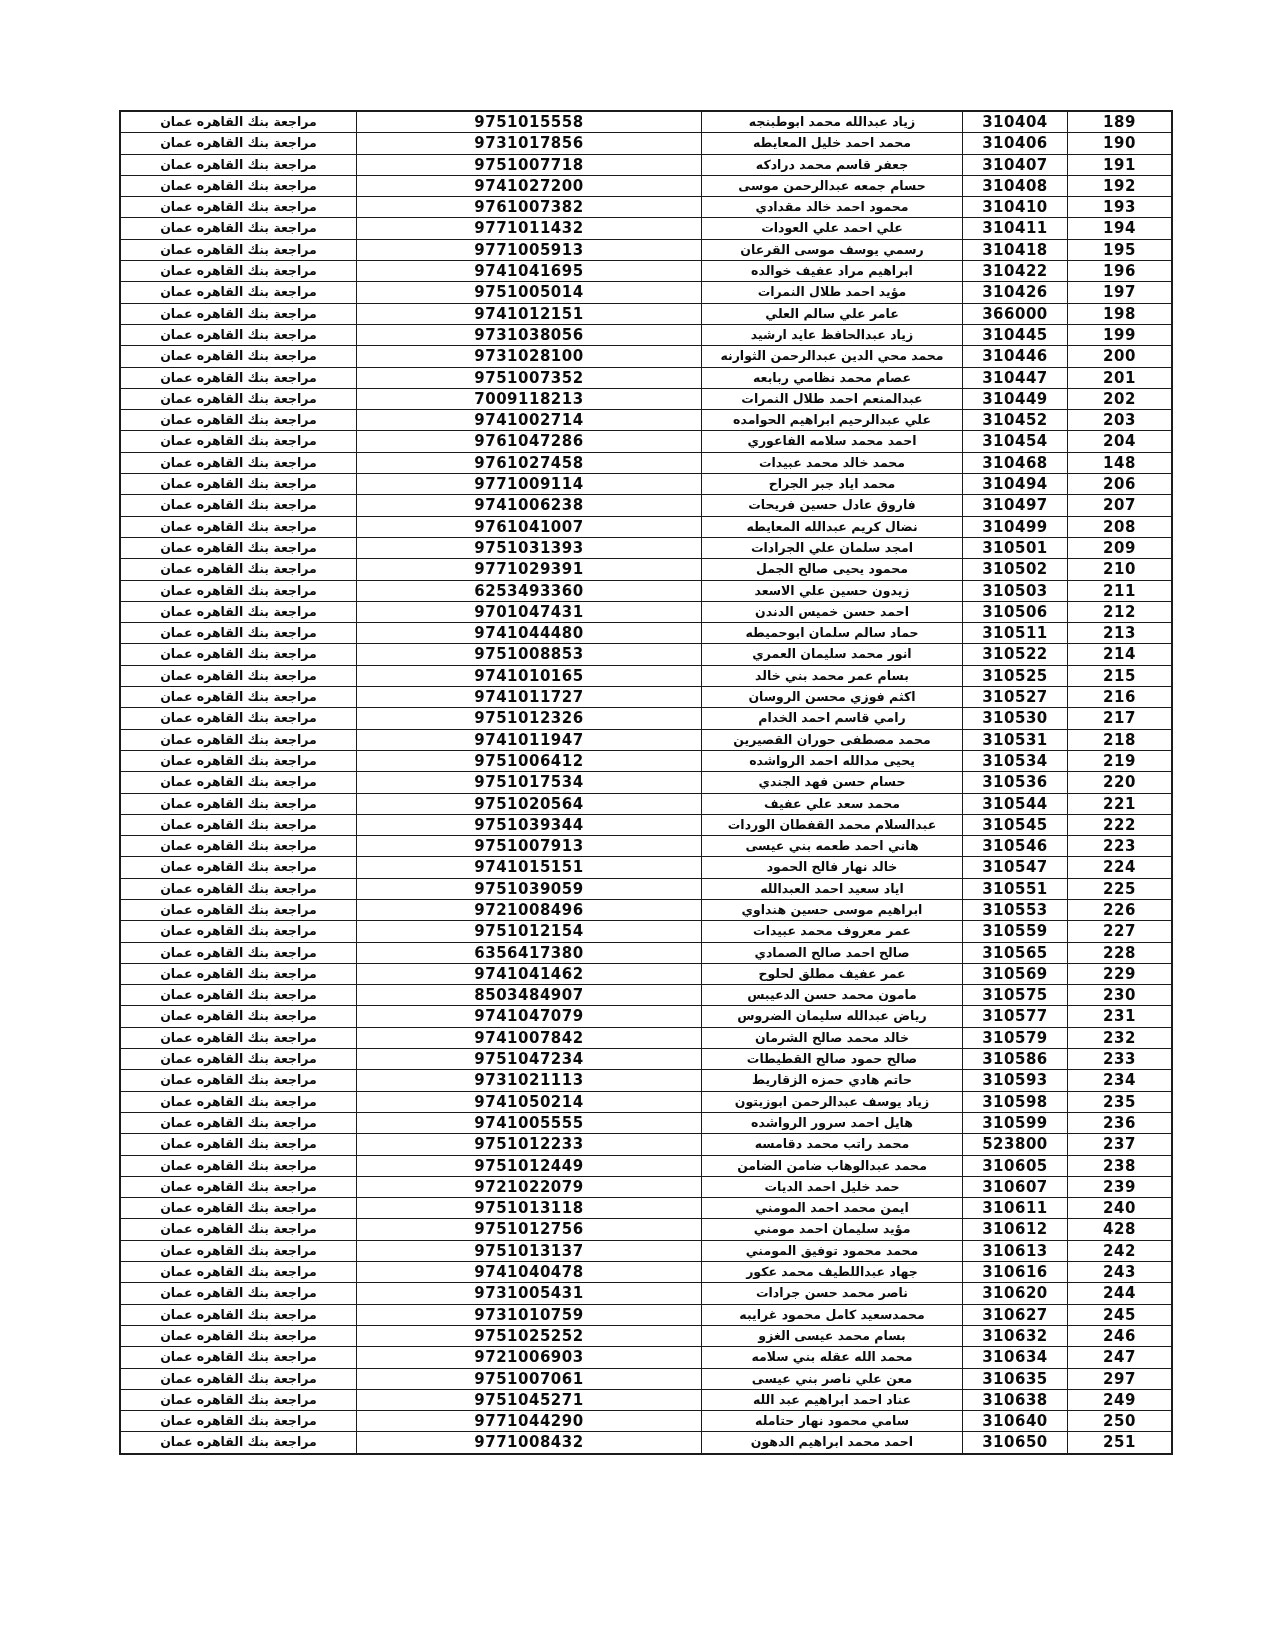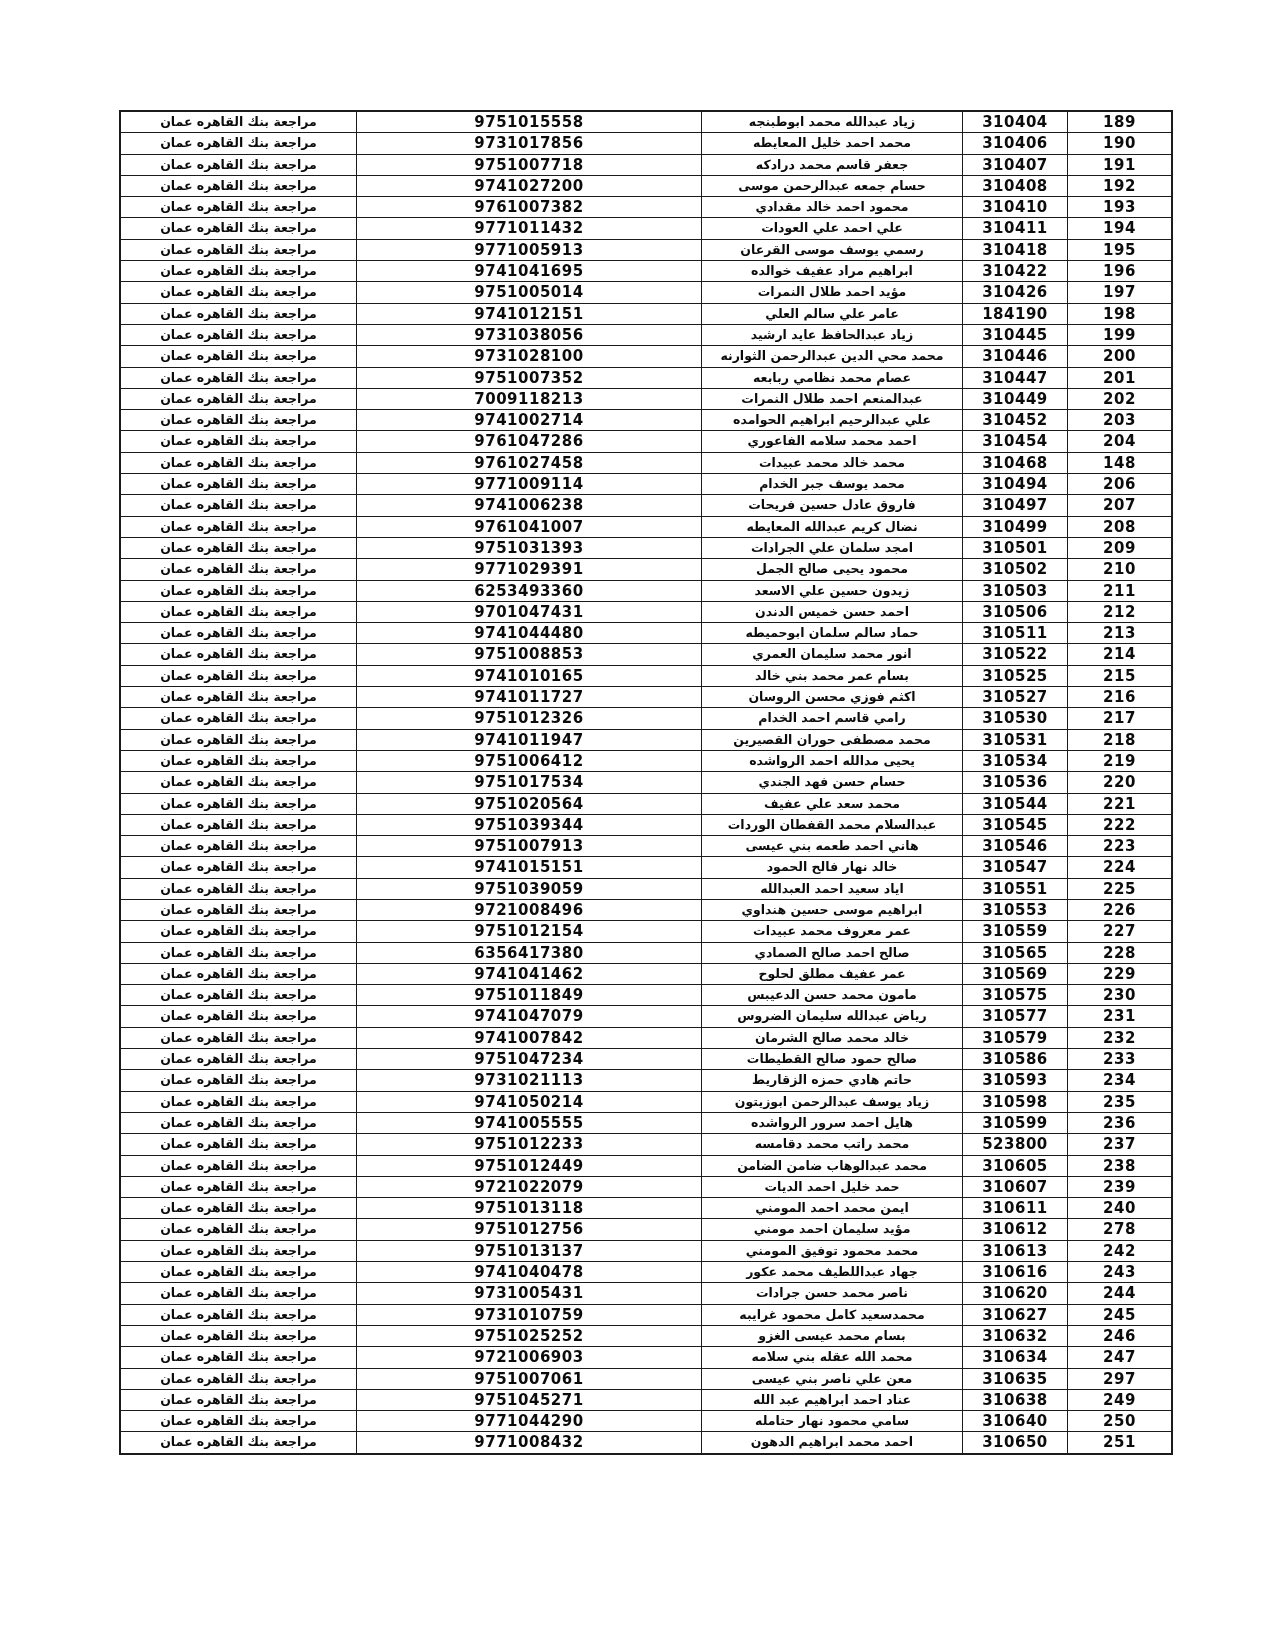--- a/index.html
+++ b/index.html
@@ -117,7 +117,7 @@
 
   <tr>
     <td class="c-serial">198</td>
-    <td class="c-member">184190</td>
+    <td class="c-member">366000</td>
     <td class="c-name">عامر علي سالم العلي</td>
     <td class="c-nat">9741012151</td>
     <td class="c-note">مراجعة بنك القاهره عمان</td>

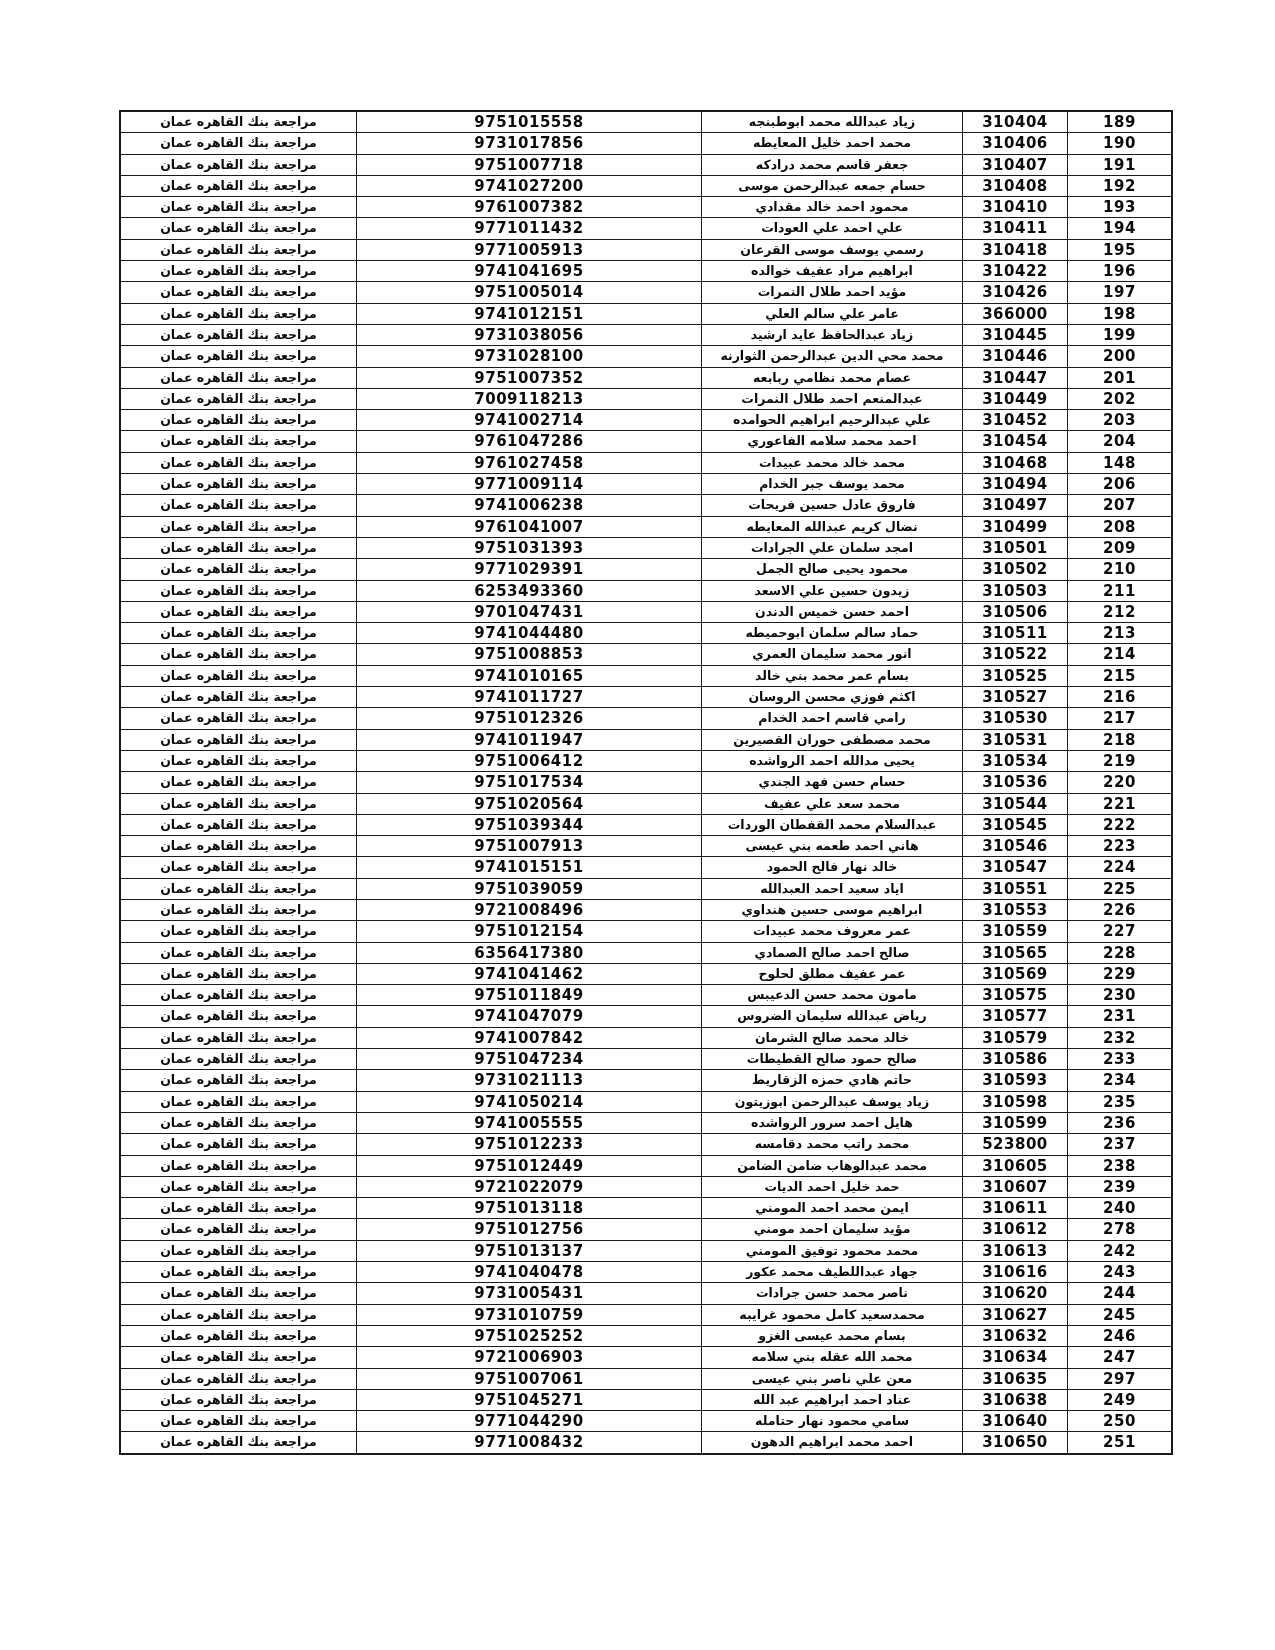--- a/index.html
+++ b/index.html
@@ -182,7 +182,7 @@
   <tr>
     <td class="c-serial">206</td>
     <td class="c-member">310494</td>
-    <td class="c-name">محمد يوسف جبر الخدام</td>
+    <td class="c-name">محمد اياد جبر الجراح</td>
     <td class="c-nat">9771009114</td>
     <td class="c-note">مراجعة بنك القاهره عمان</td>
   </tr>

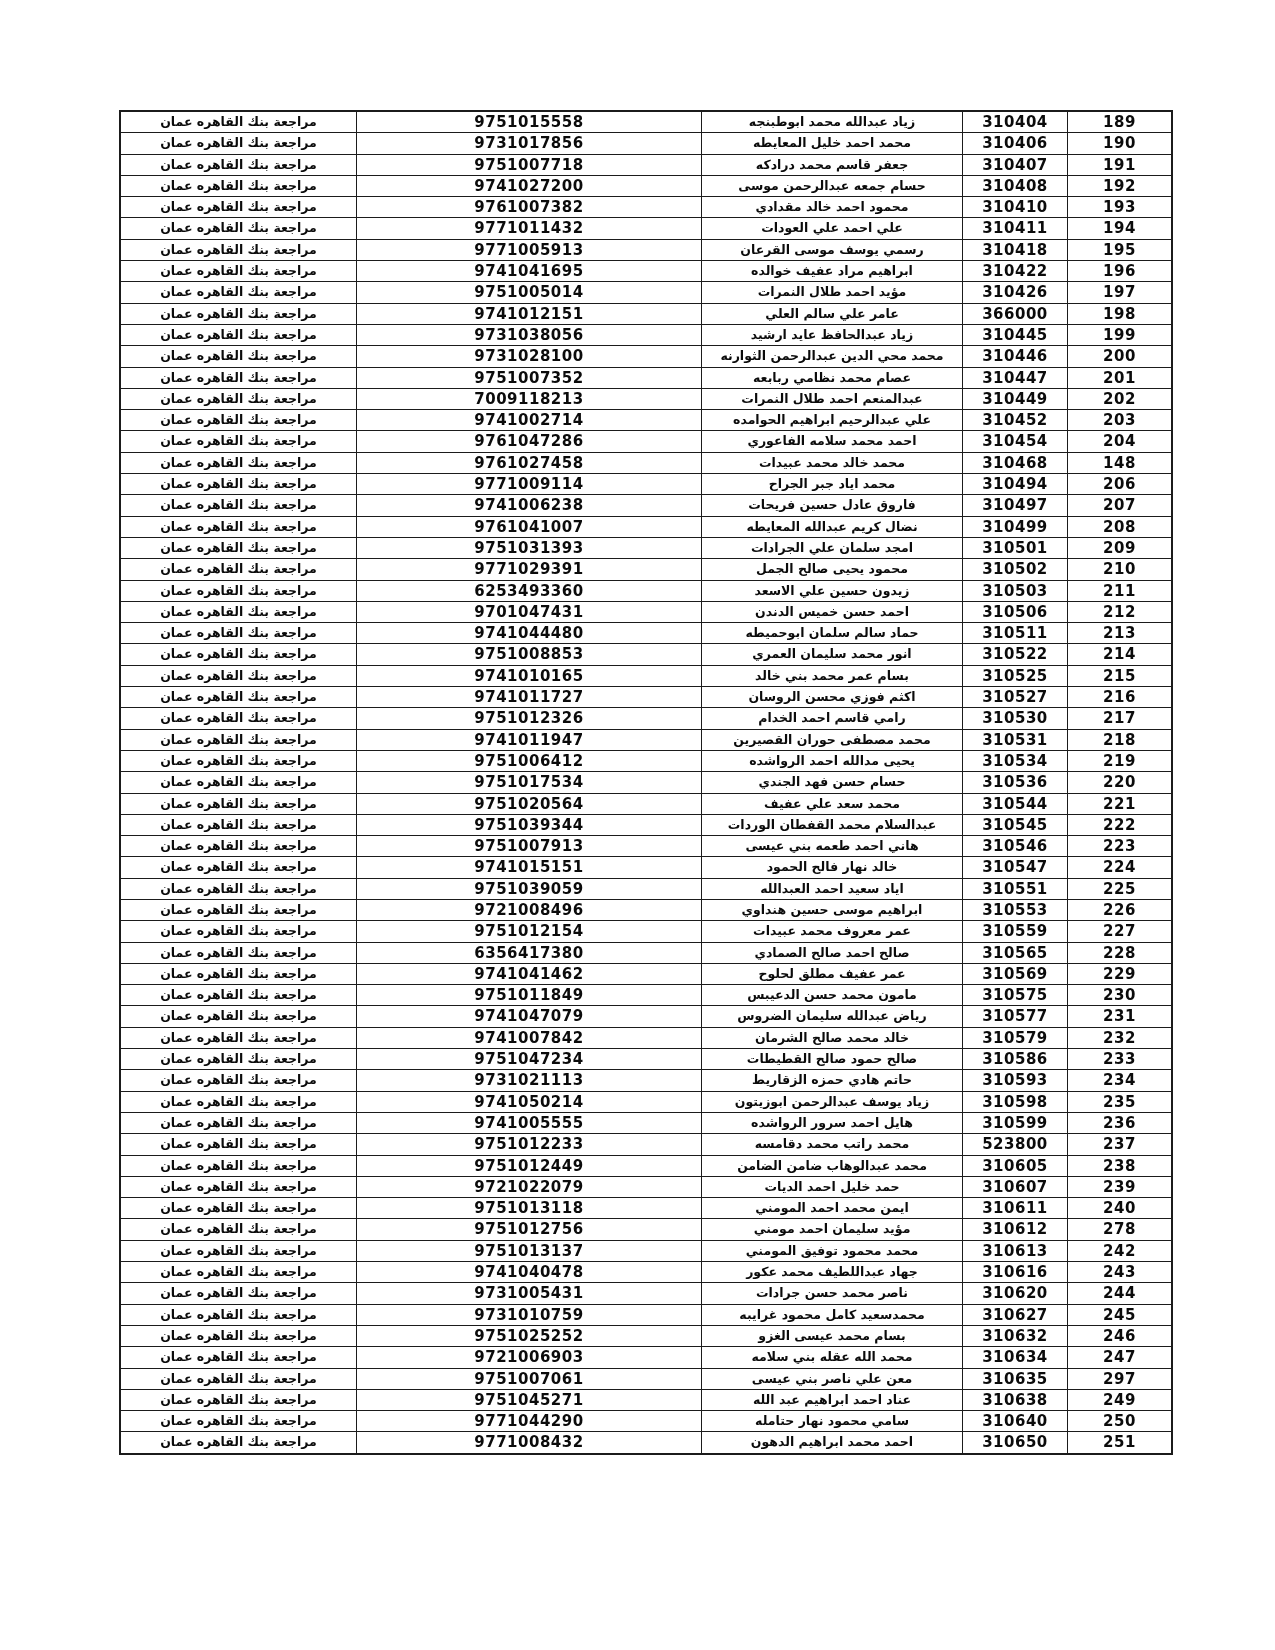--- a/index.html
+++ b/index.html
@@ -375,7 +375,7 @@
     <td class="c-serial">230</td>
     <td class="c-member">310575</td>
     <td class="c-name">مامون محمد حسن الدعيبس</td>
-    <td class="c-nat">9751011849</td>
+    <td class="c-nat">8503484907</td>
     <td class="c-note">مراجعة بنك القاهره عمان</td>
   </tr>
 

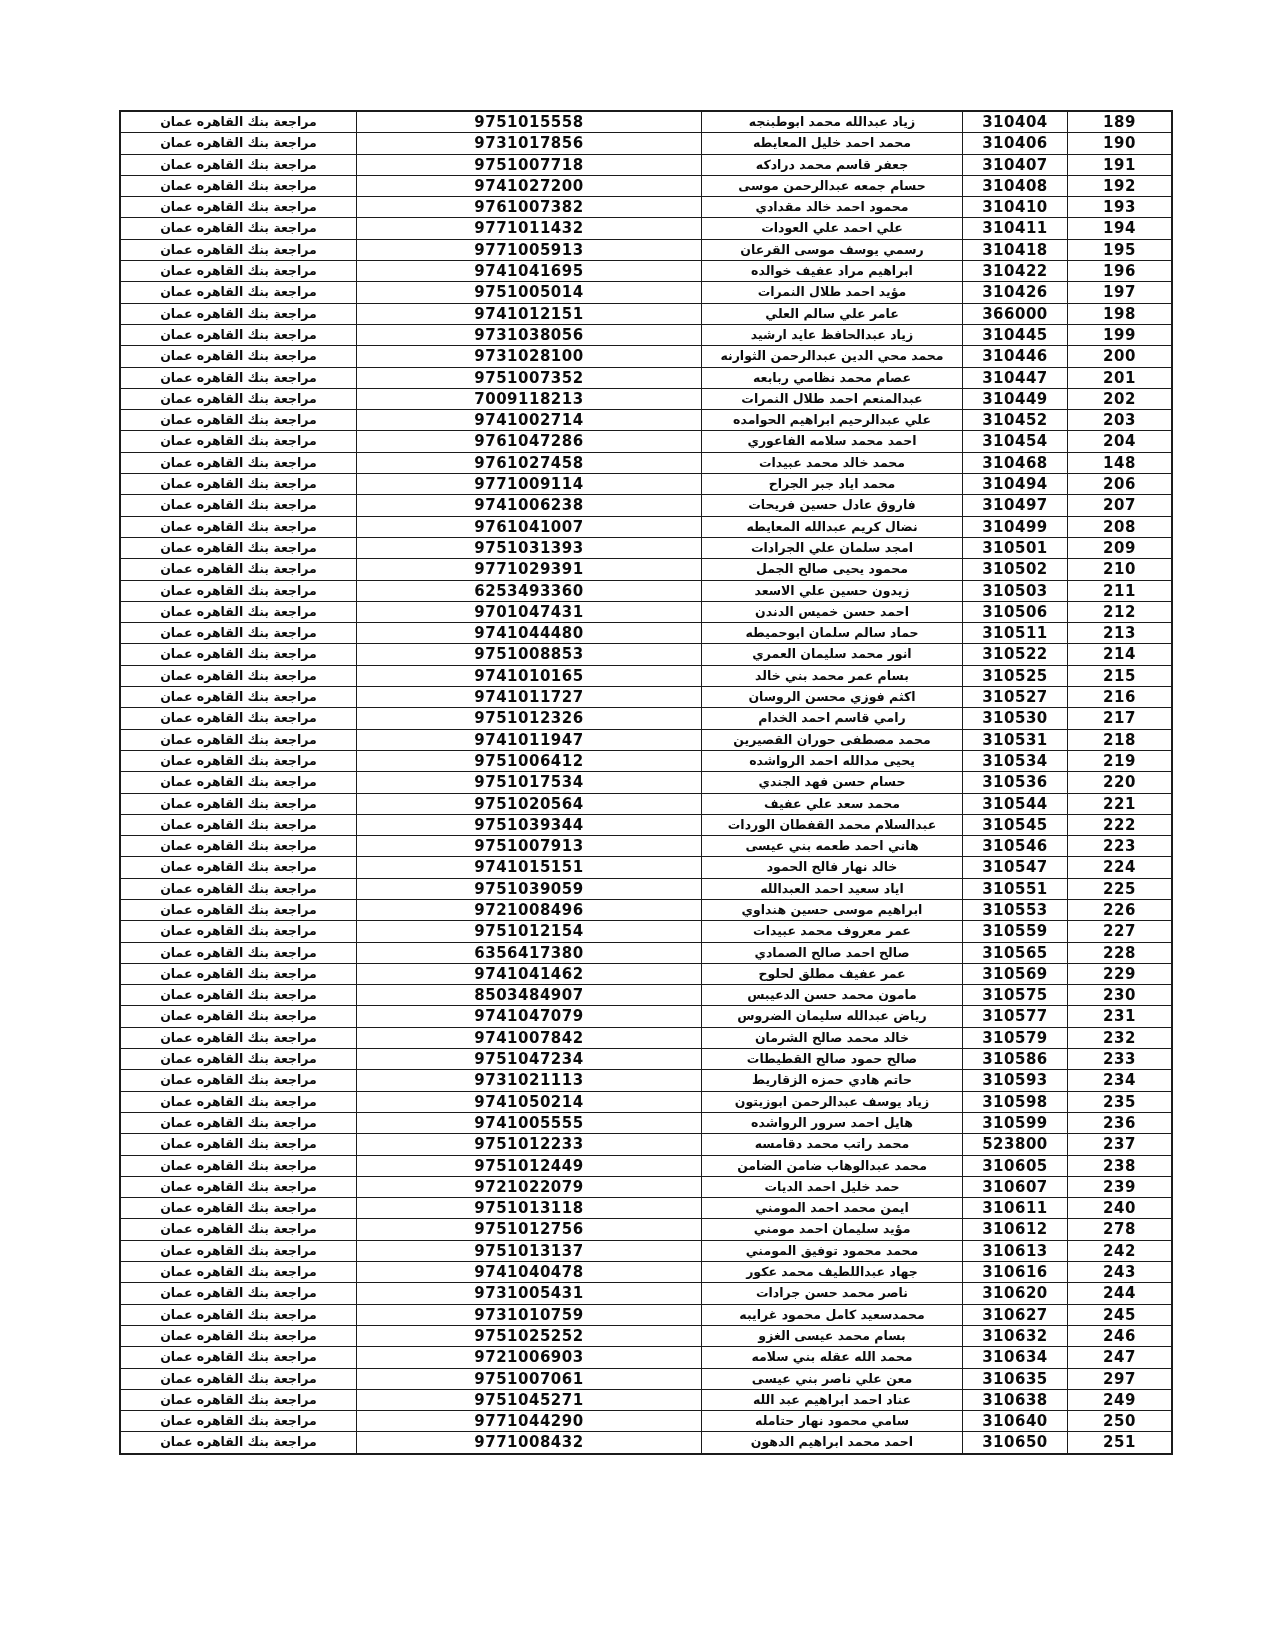--- a/index.html
+++ b/index.html
@@ -460,7 +460,7 @@
   </tr>
 
   <tr>
-    <td class="c-serial">278</td>
+    <td class="c-serial">428</td>
     <td class="c-member">310612</td>
     <td class="c-name">مؤيد سليمان احمد مومني</td>
     <td class="c-nat">9751012756</td>

